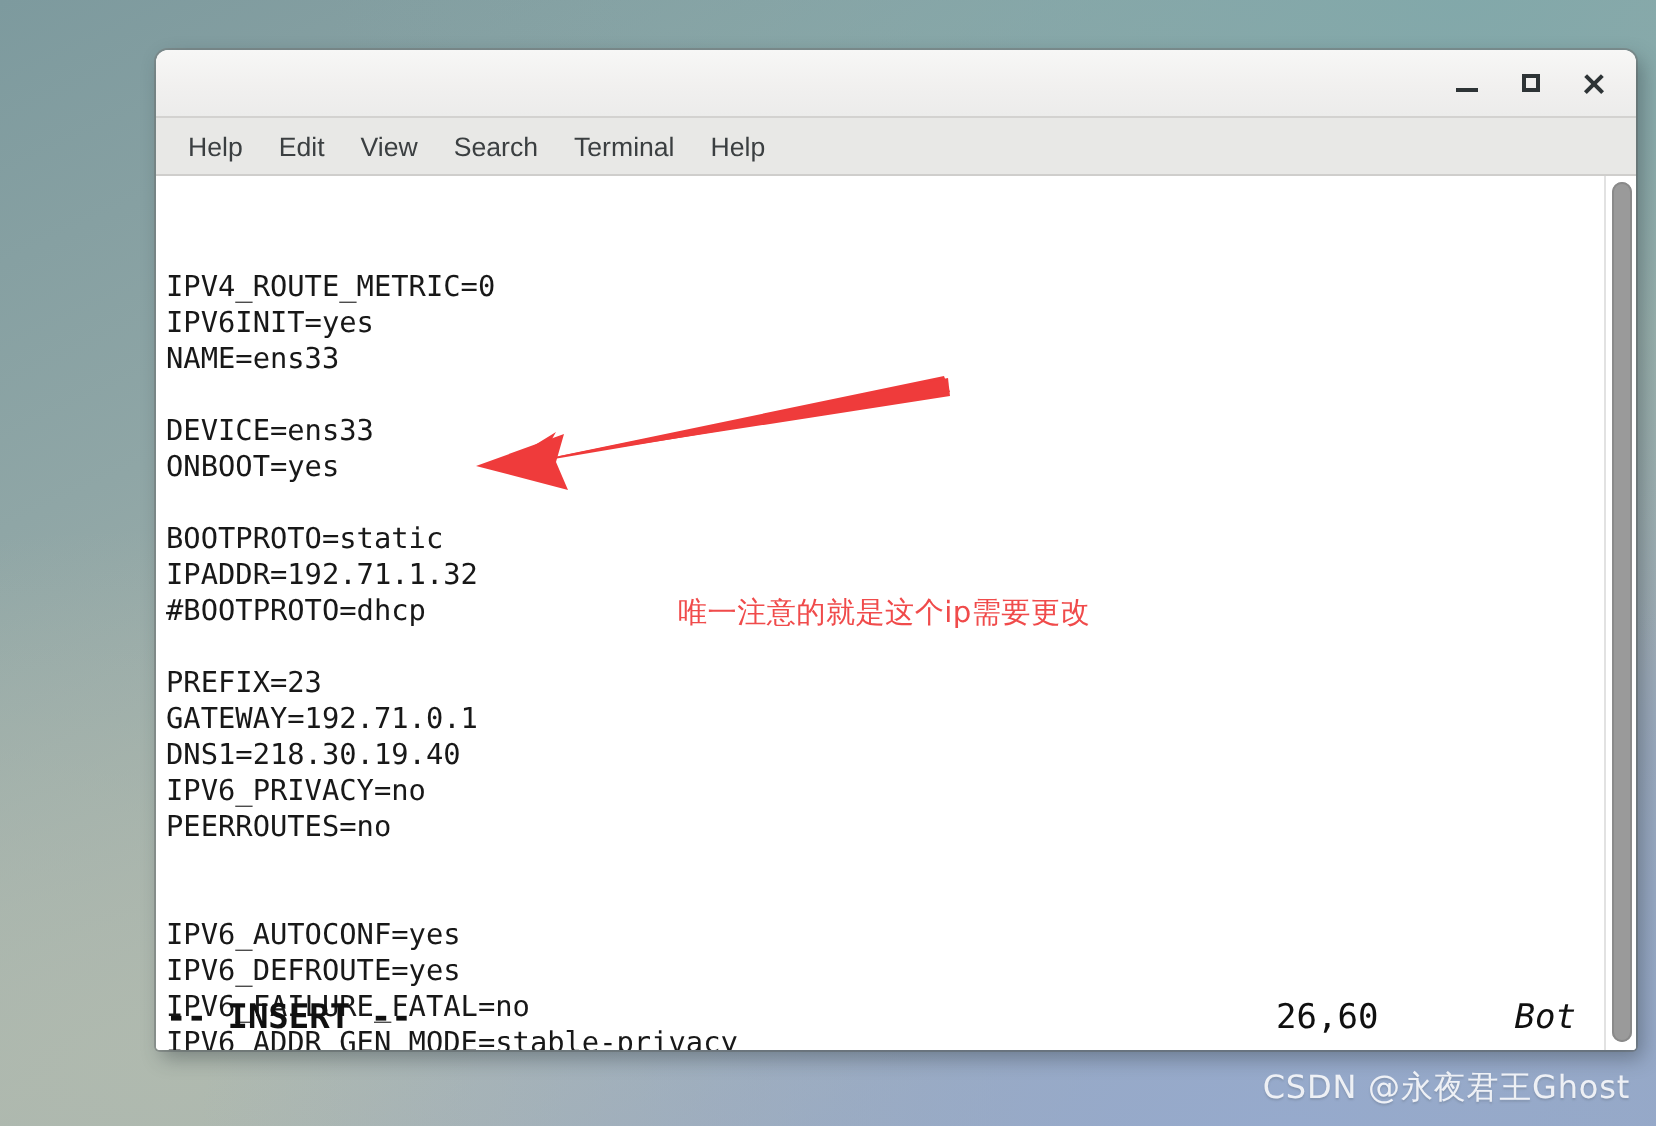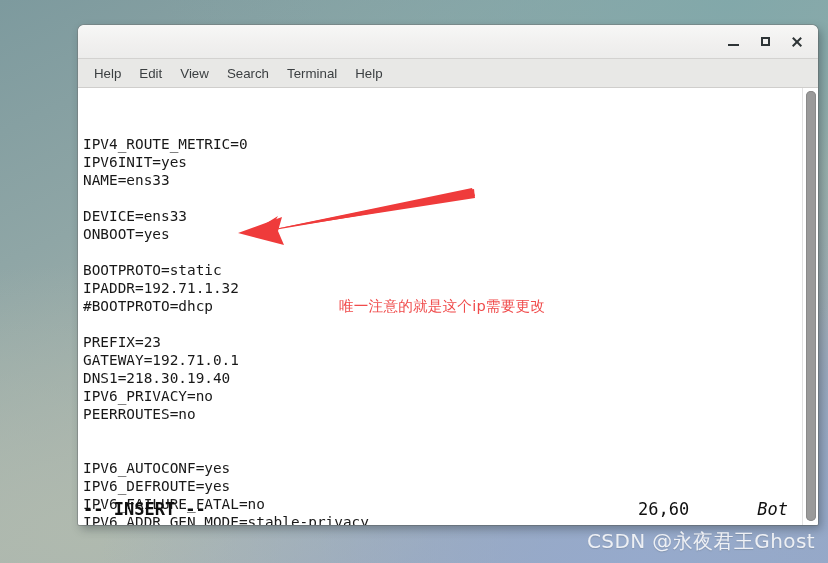--- a/index.html
+++ b/index.html
@@ -225,7 +225,7 @@
     right: 13px;
     bottom: 8px;
     font-family: "DejaVu Sans", sans-serif;
-    font-size: 20px;
+    font-size: 16px;
     color: rgba(252,252,253,0.88);
     letter-spacing: 0.4px;
     text-shadow: 0 1px 1px rgba(80,90,105,0.25);

